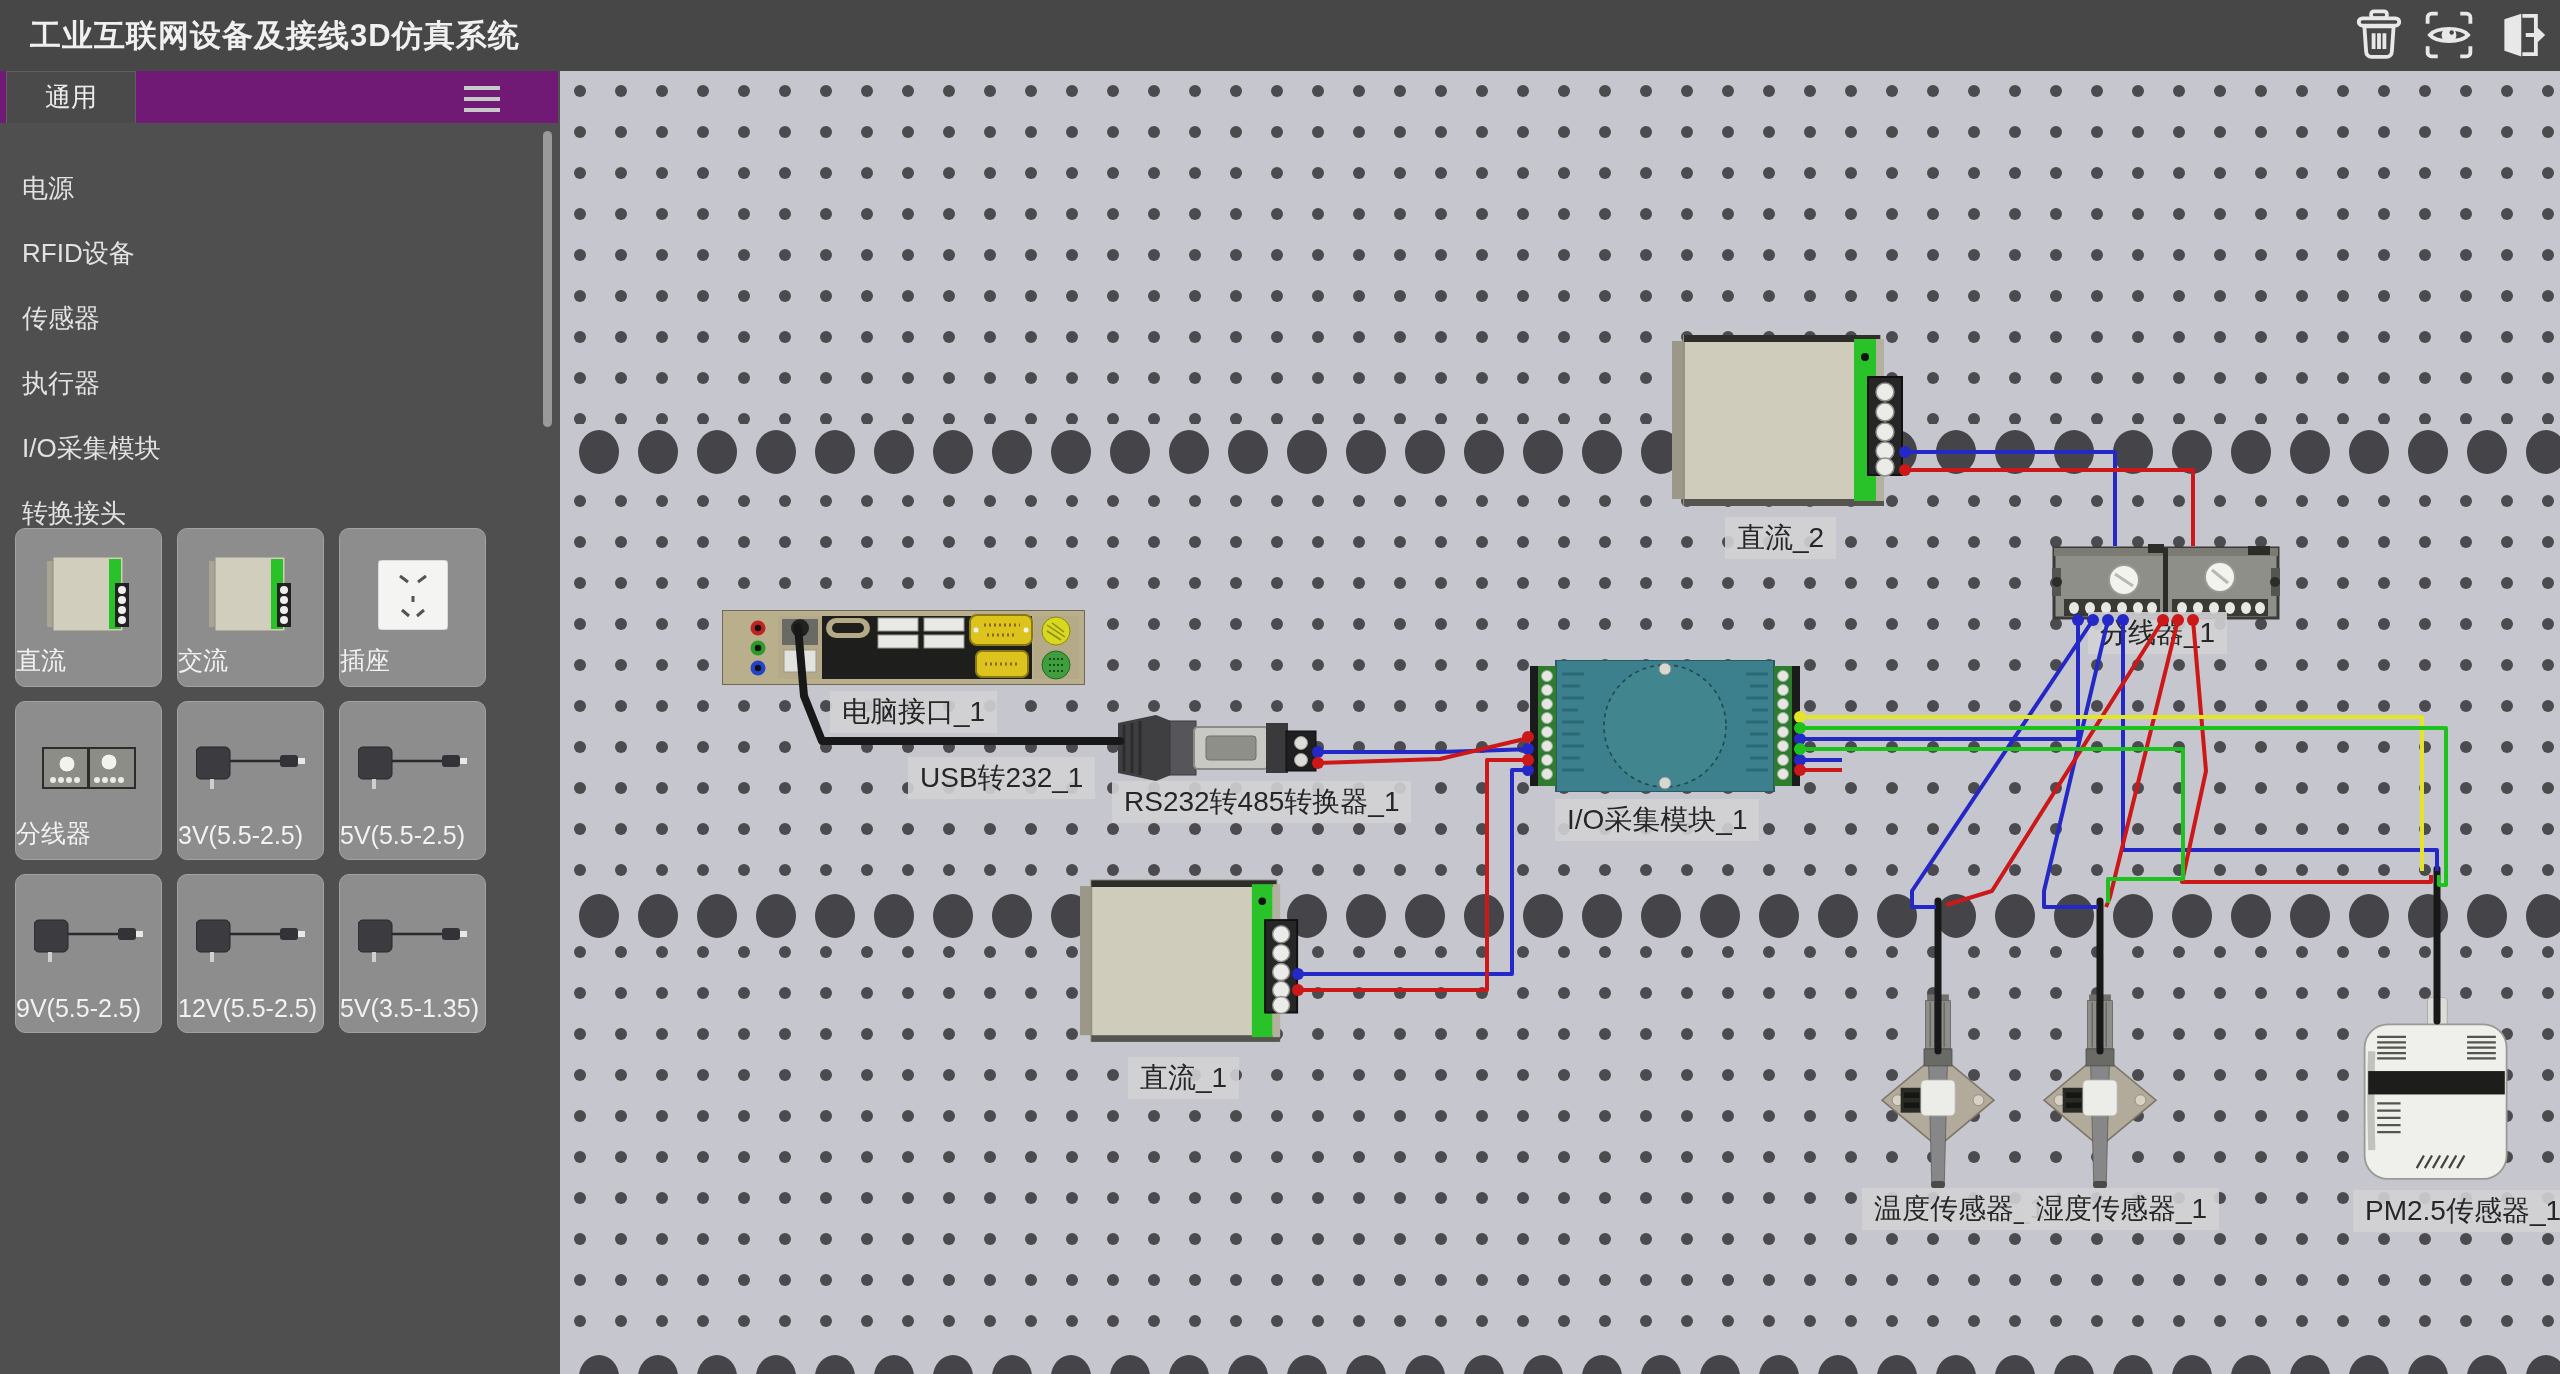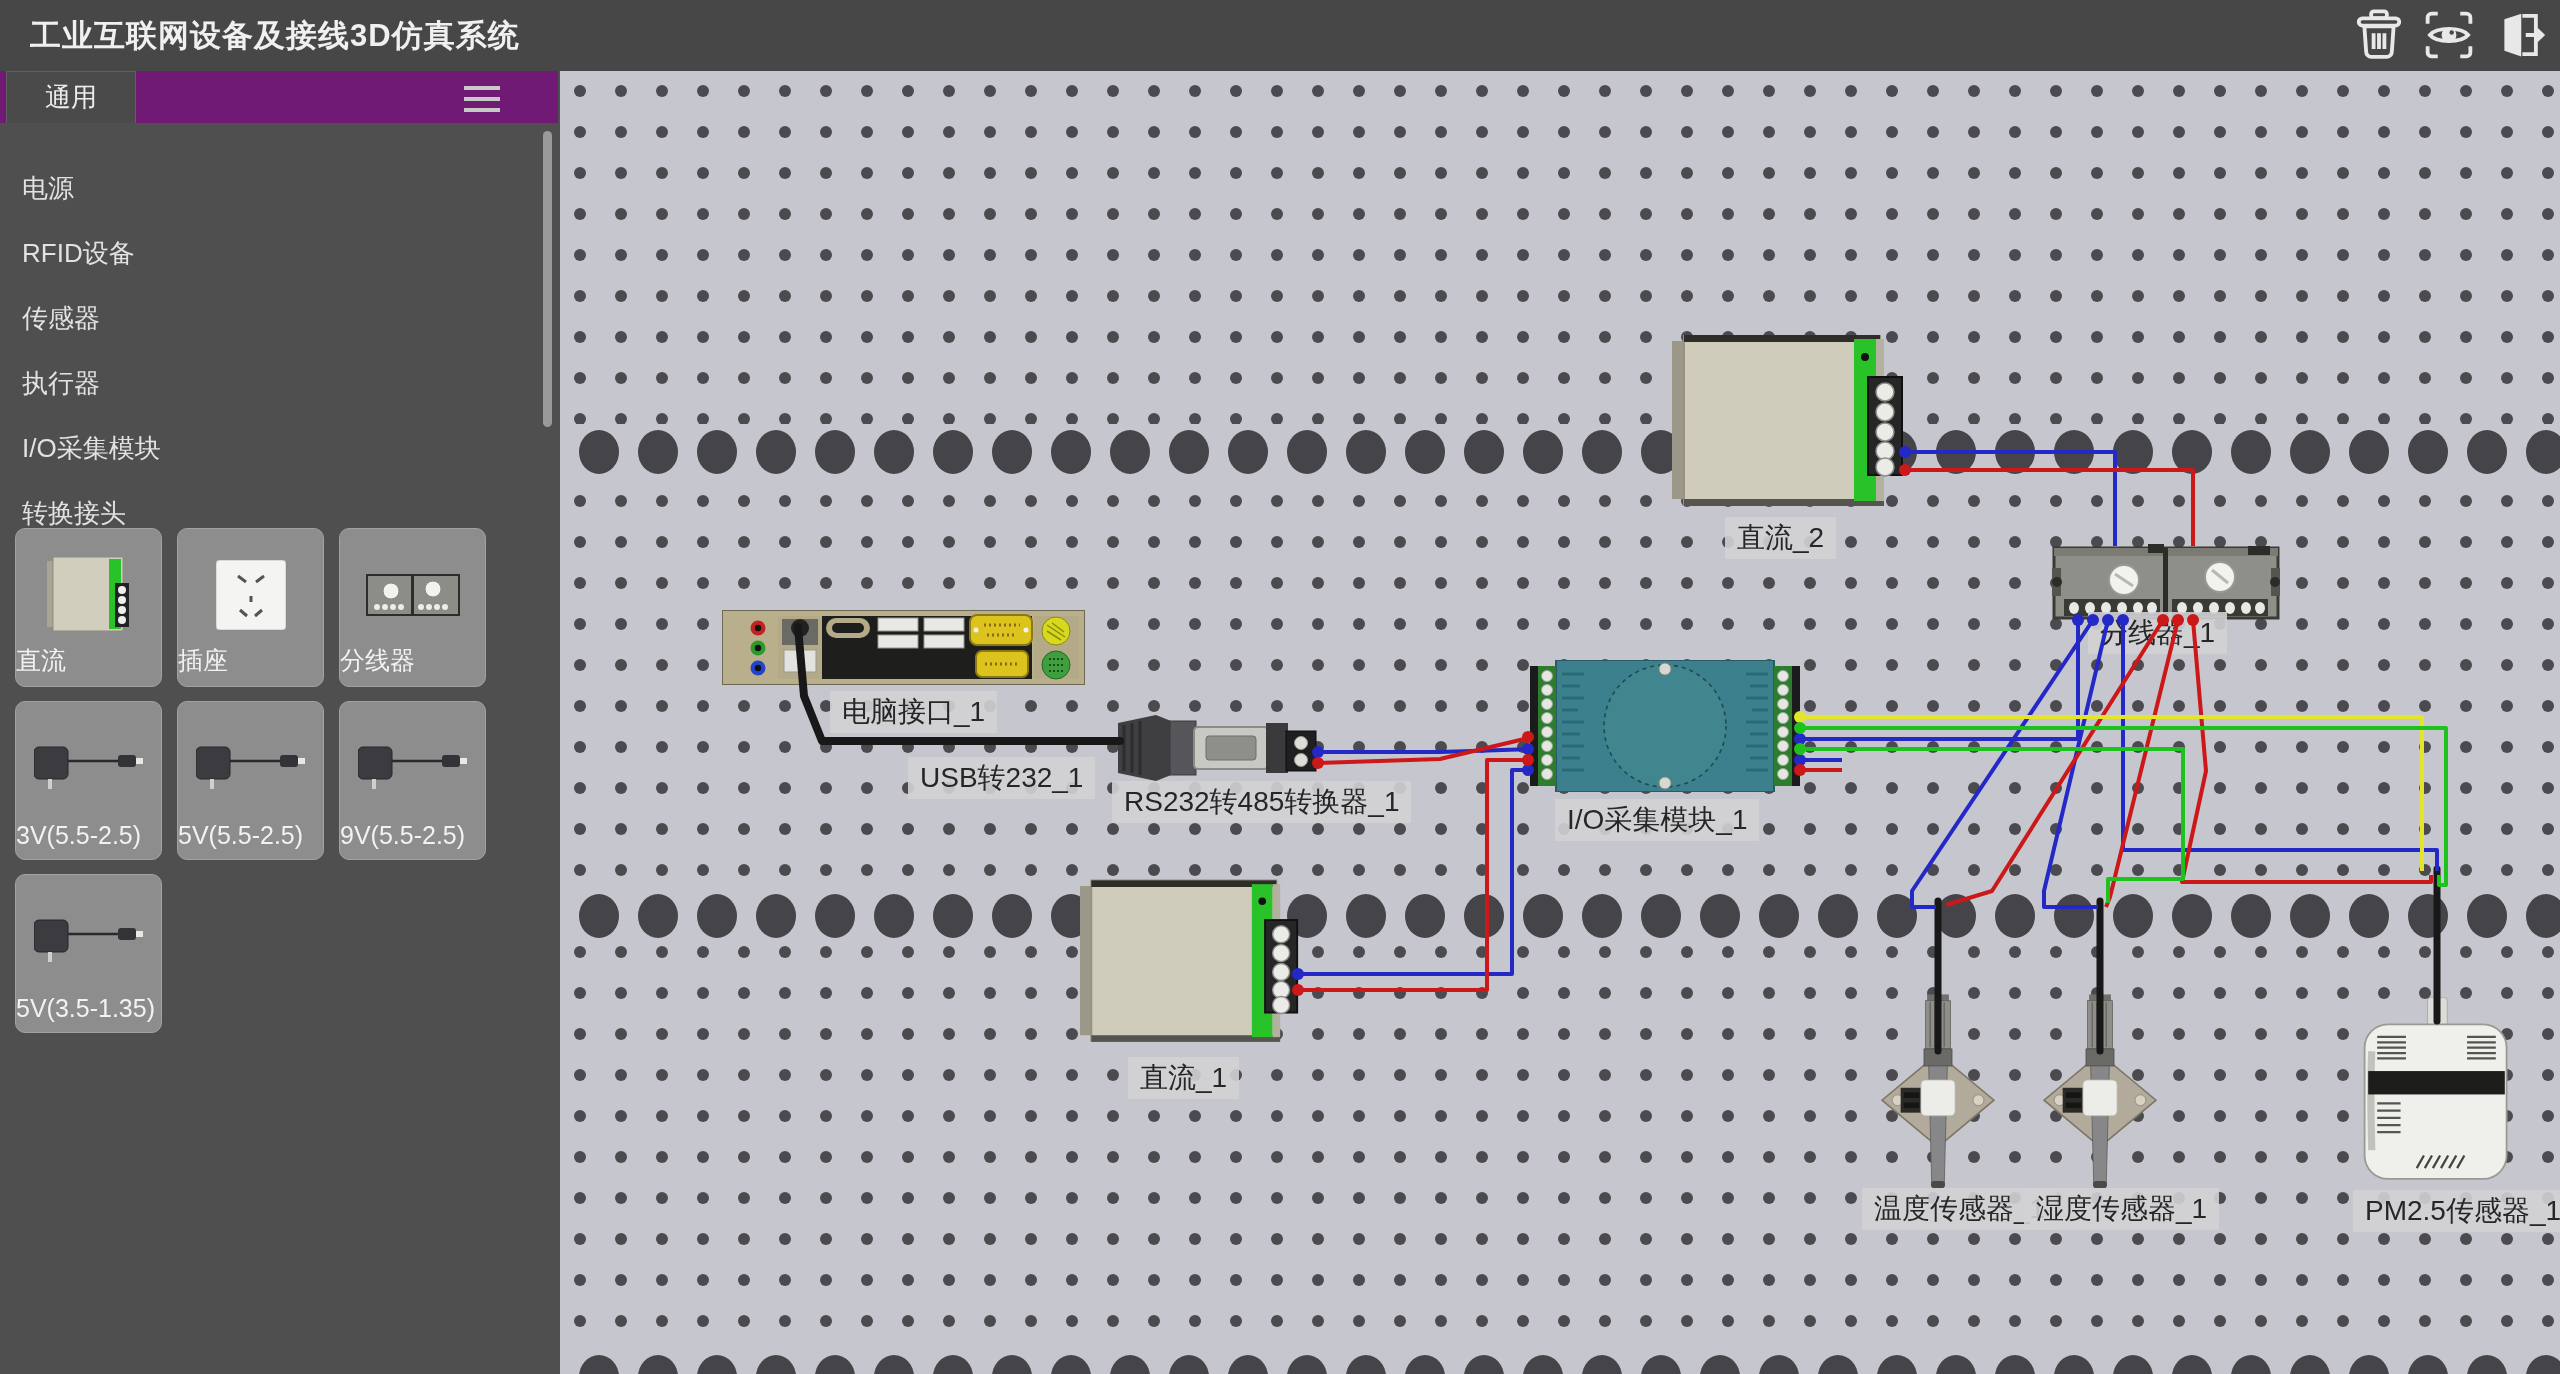--- a/index.html
+++ b/index.html
@@ -174,6 +174,12 @@
       <div class="cell-label">直流</div>
     </div>
     <div class="cell">
+      <svg width="84" height="76" viewBox="0 0 84 76">
+          <use href="#th-dc"></use>
+        </svg>
+      <div class="cell-label">交流</div>
+    </div>
+    <div class="cell">
       <svg width="70" height="70" viewBox="0 0 70 70">
           <use href="#th-socket"></use>
         </svg>

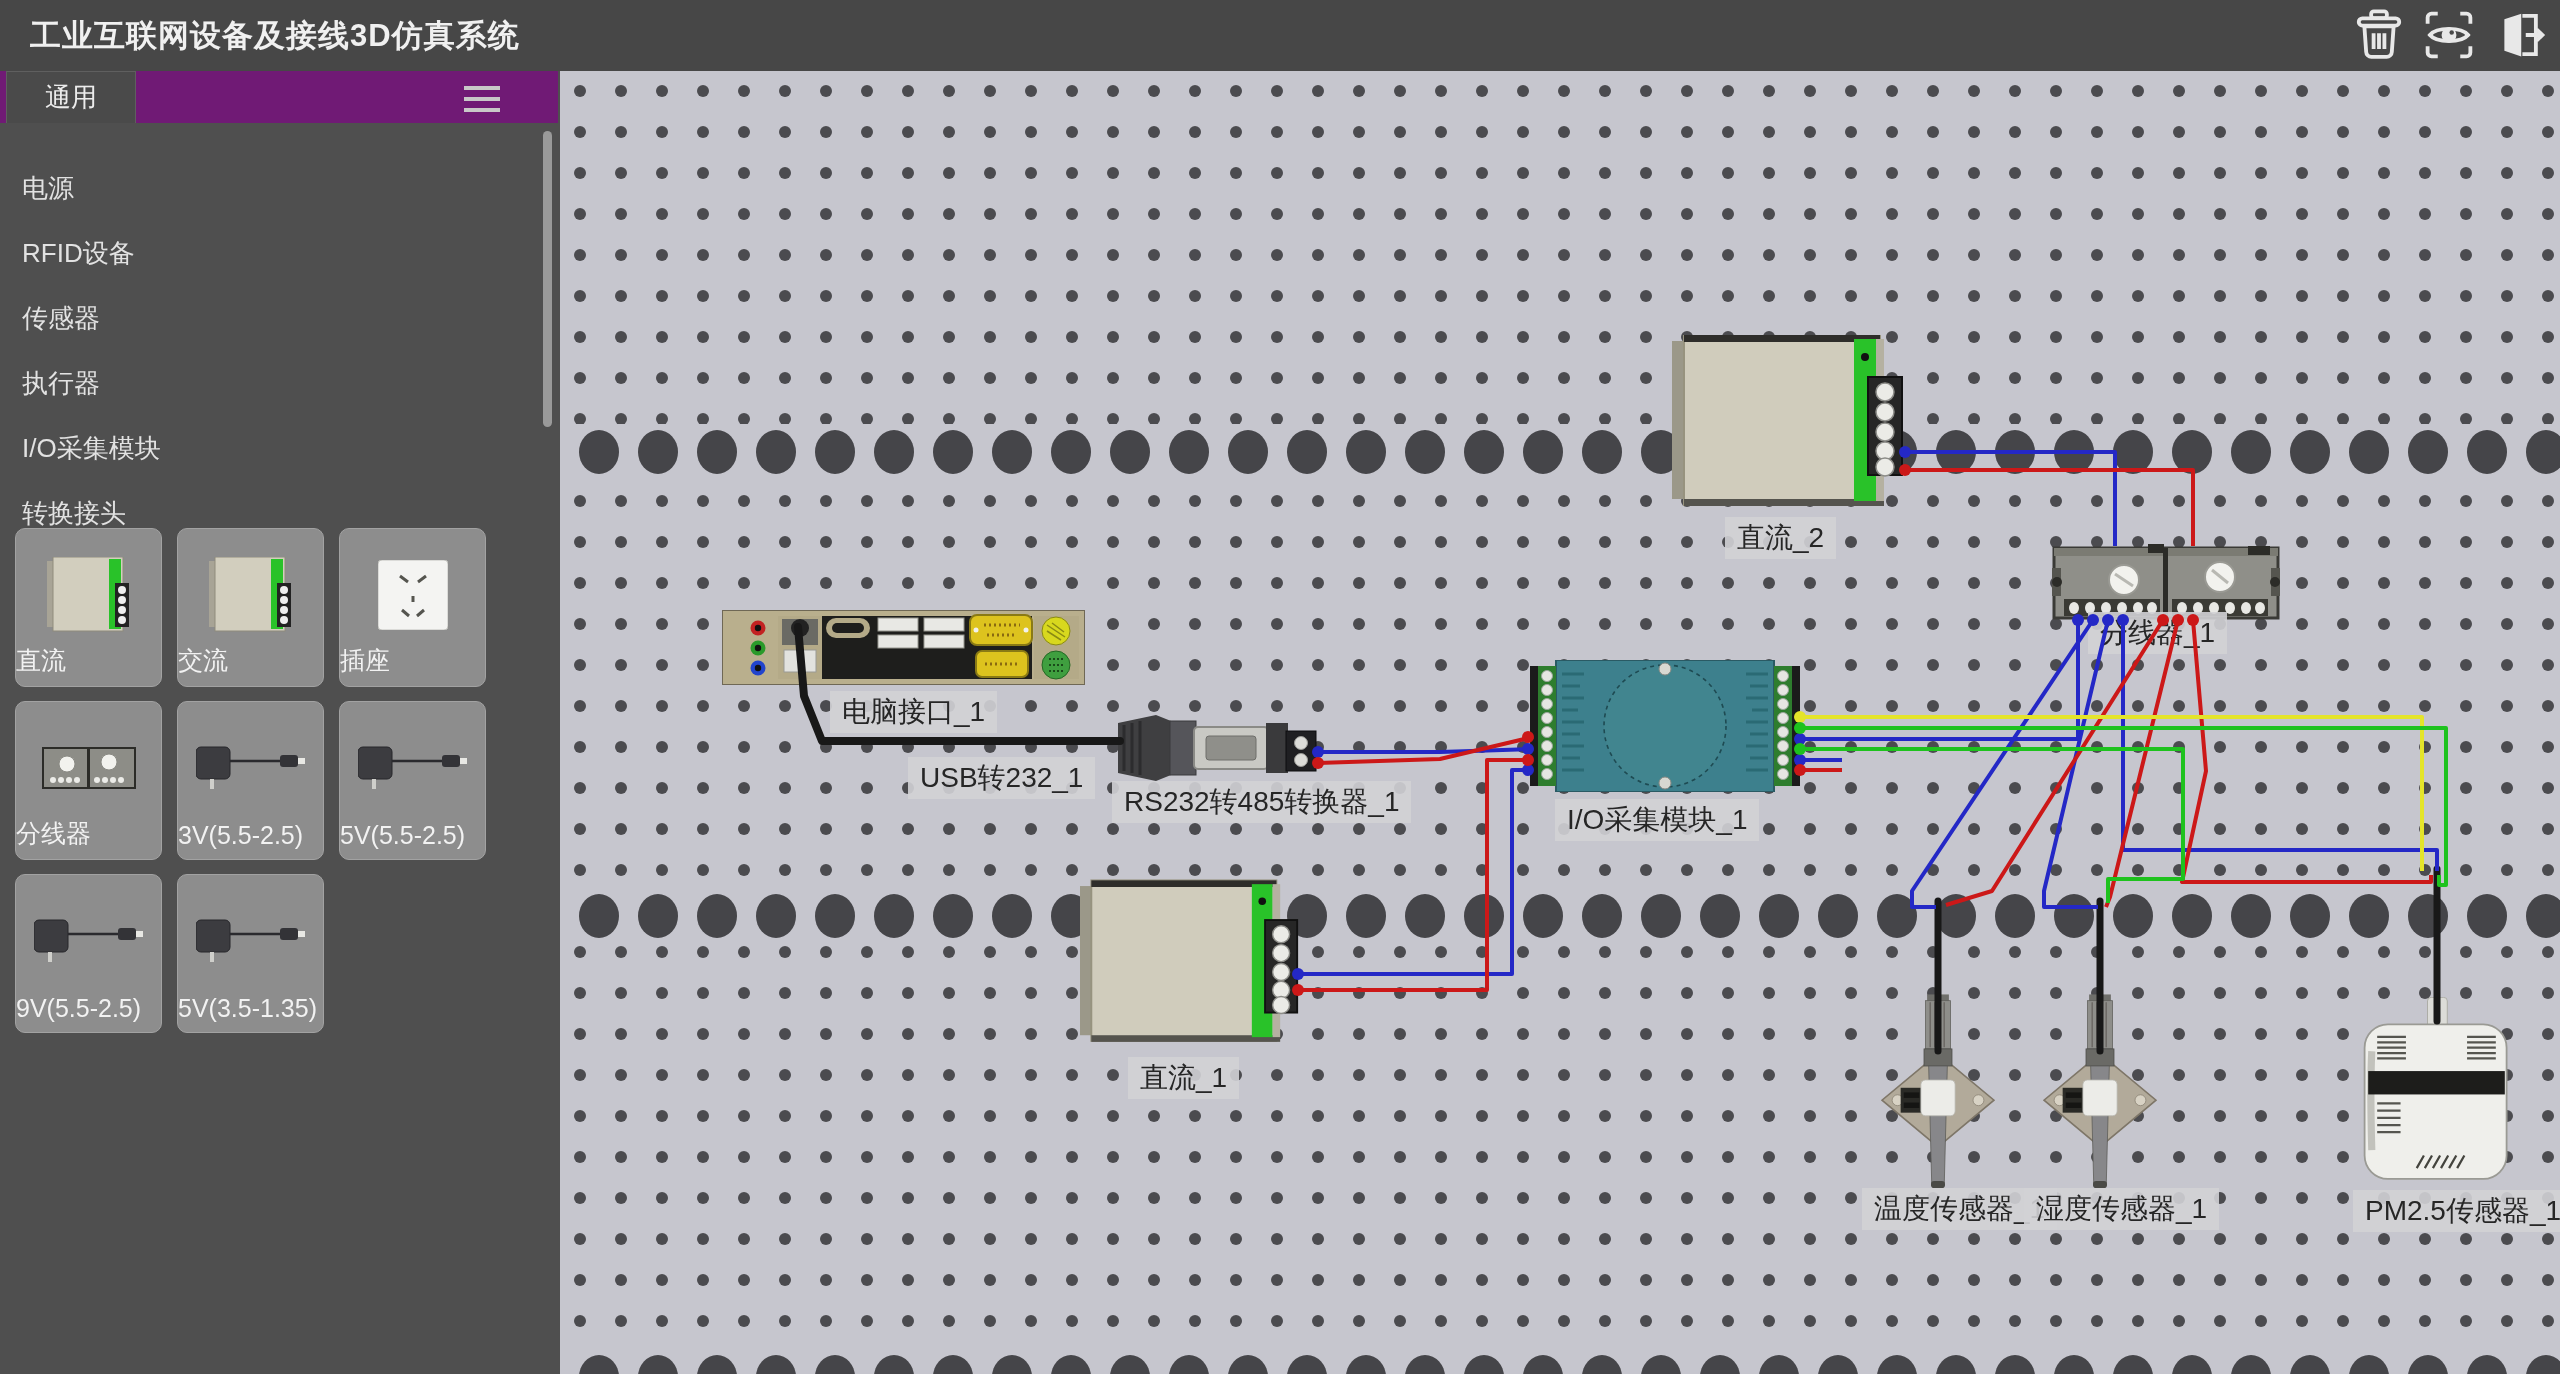--- a/index.html
+++ b/index.html
@@ -213,6 +213,12 @@
       <svg width="110" height="46" viewBox="0 0 110 46">
           <use href="#th-adapter"></use>
         </svg>
+      <div class="cell-label">12V(5.5-2.5)</div>
+    </div>
+    <div class="cell">
+      <svg width="110" height="46" viewBox="0 0 110 46">
+          <use href="#th-adapter"></use>
+        </svg>
       <div class="cell-label">5V(3.5-1.35)</div>
     </div>
   </div>

